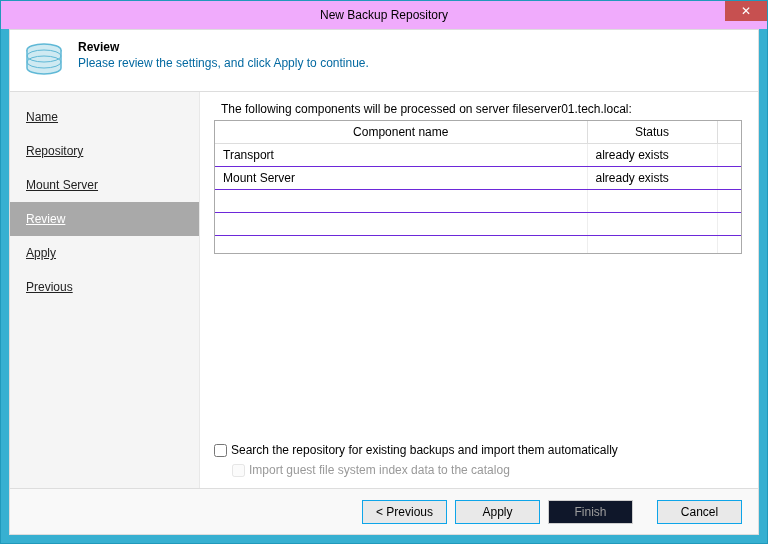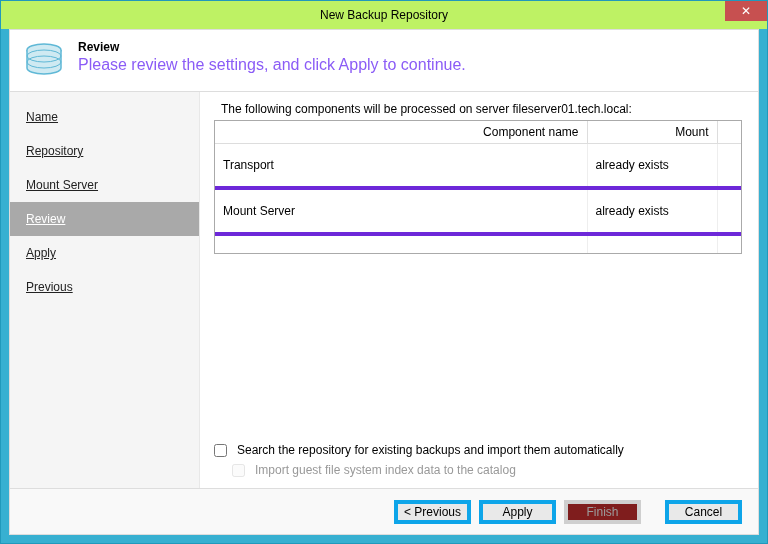--- a/index.html
+++ b/index.html
@@ -5,7 +5,7 @@
   * { box-sizing: border-box; margin: 0; padding: 0; }
   html, body { width: 768px; height: 544px; font-family: "Segoe UI", Tahoma, sans-serif; font-size: 12px; background: #fff; }
   .outer { width: 768px; height: 544px; border: 1px solid #2199bb; background: #37b0d1; position: relative; }
-  .titlebar { height: 28px; background: #bef264; position: relative; display: flex; align-items: center; justify-content: center; }
+  .titlebar { height: 28px; background: #f0abfc; position: relative; display: flex; align-items: center; justify-content: center; }
   .titlebar .title { color: #000; font-size: 12px; }
   .close-btn { position: absolute; right: 0; top: 0; width: 42px; height: 20px; background: #c75050; color: #fff; display: flex; align-items: center; justify-content: center; font-family: Arial; font-size: 12px; cursor: pointer; }
   .window-body { position: absolute; left: 8px; right: 8px; top: 28px; bottom: 8px; background: #fff; border: 1px solid #ddd; display: flex; flex-direction: column; }

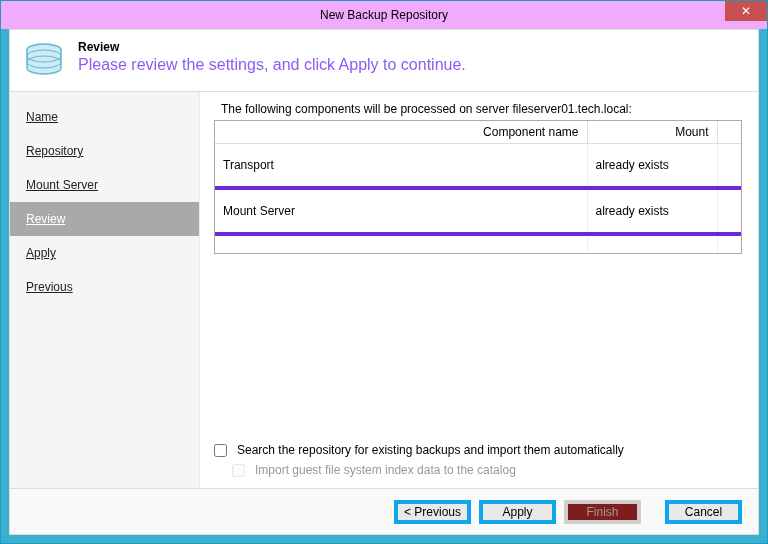--- a/index.html
+++ b/index.html
@@ -13,7 +13,7 @@
   .header-icon { width: 44px; height: 44px; display: flex; align-items: center; justify-content: center; }
   .header-text { flex: 1; padding-top: 2px; }
   .header-title { font-weight: bold; font-size: 12px; color: #000; }
-  .header-desc { font-size: 16px; color: #8b5cf6; padding-top: 2px; }
+  .header-desc { font-size: 12px; color: #0369a1; padding-top: 2px; }
   .content { flex: 1; display: flex; min-height: 0; }
   .sidebar { width: 190px; background: #f5f5f5; border-right: 1px solid #e8e8e8; padding-top: 8px; }
   .sidebar-item { padding: 8px 16px; font-size: 12px; color: #222; cursor: pointer; line-height: 18px; text-decoration: underline; }

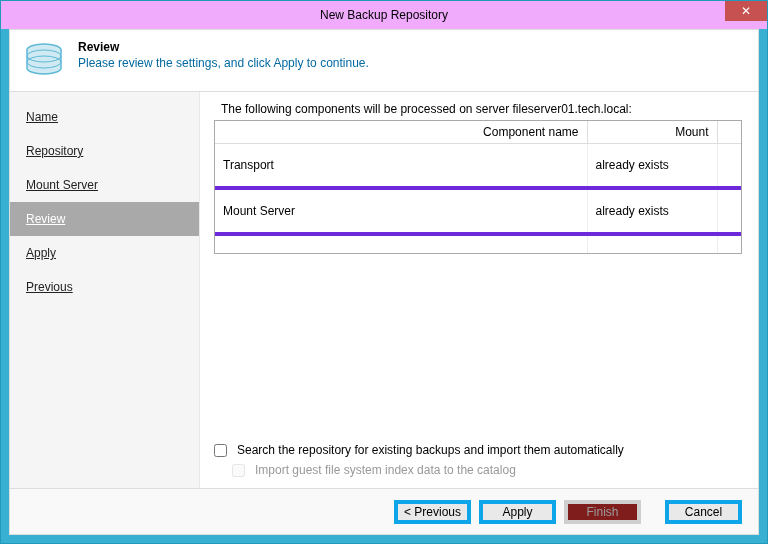--- a/index.html
+++ b/index.html
@@ -22,7 +22,7 @@
   .intro { font-size: 12px; color: #000; margin-bottom: 4px; margin-left: 7px; }
   .table-wrap { border: 1px solid #aaa; background: #fff; height: 134px; overflow: hidden; }
   table.grid { width: 100%; border-collapse: collapse; table-layout: fixed; font-size: 12px; }
-  table.grid th { background: #fff; text-align: right; font-weight: normal; padding: 3px 8px; border-right: 1px solid #ddd; border-bottom: 1px solid #ddd; height: 22px; color: #000;}
+  table.grid th { background: #fff; text-align: center; font-weight: normal; padding: 3px 8px; border-right: 1px solid #ddd; border-bottom: 1px solid #ddd; height: 22px; color: #000;}
   table.grid th.last { border-right: none; width: 28px; }
   table.grid td { padding: 14px 8px; border-right: 1px solid #eee; border-bottom: 4px solid #6d28d9; height: 21px; color: #000; }
   table.grid td.last { border-right: none; }

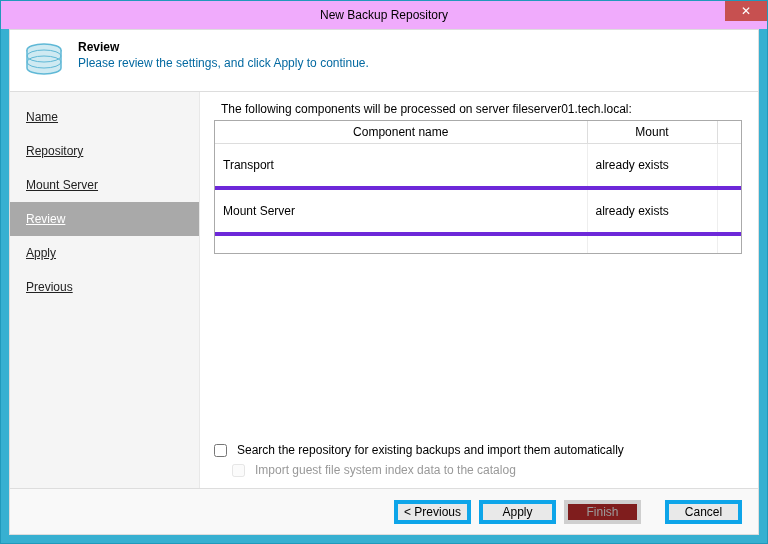--- a/index.html
+++ b/index.html
@@ -89,7 +89,7 @@
             <thead>
               <tr>
                 <th>Component name</th>
-                <th>Mount</th>
+                <th>Status</th>
                 <th class="last"></th>
               </tr>
             </thead>

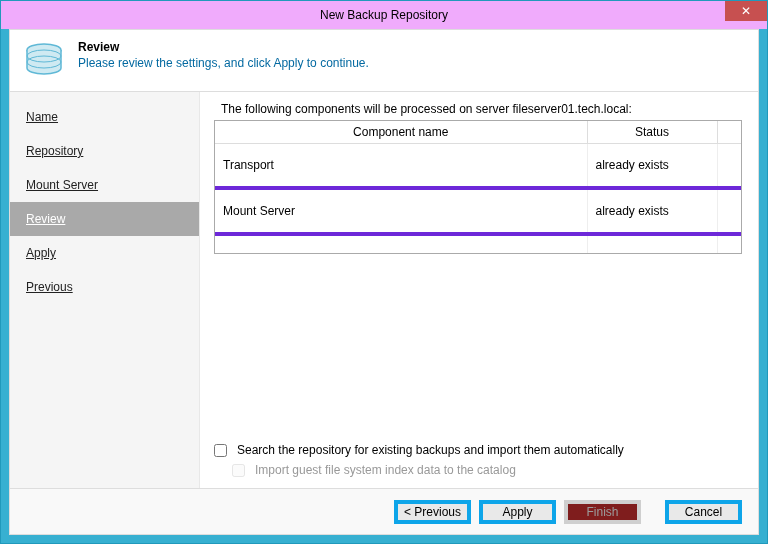--- a/index.html
+++ b/index.html
@@ -24,7 +24,7 @@
   table.grid { width: 100%; border-collapse: collapse; table-layout: fixed; font-size: 12px; }
   table.grid th { background: #fff; text-align: center; font-weight: normal; padding: 3px 8px; border-right: 1px solid #ddd; border-bottom: 1px solid #ddd; height: 22px; color: #000;}
   table.grid th.last { border-right: none; width: 28px; }
-  table.grid td { padding: 14px 8px; border-right: 1px solid #eee; border-bottom: 4px solid #6d28d9; height: 21px; color: #000; }
+  table.grid td { padding: 4px 8px; border-right: 1px solid #eee; border-bottom: 1px solid #6d28d9; height: 21px; color: #000; }
   table.grid td.last { border-right: none; }
   table.grid tr.empty td { color: transparent; }
   .checks { margin-top: auto; padding-bottom: 8px; }

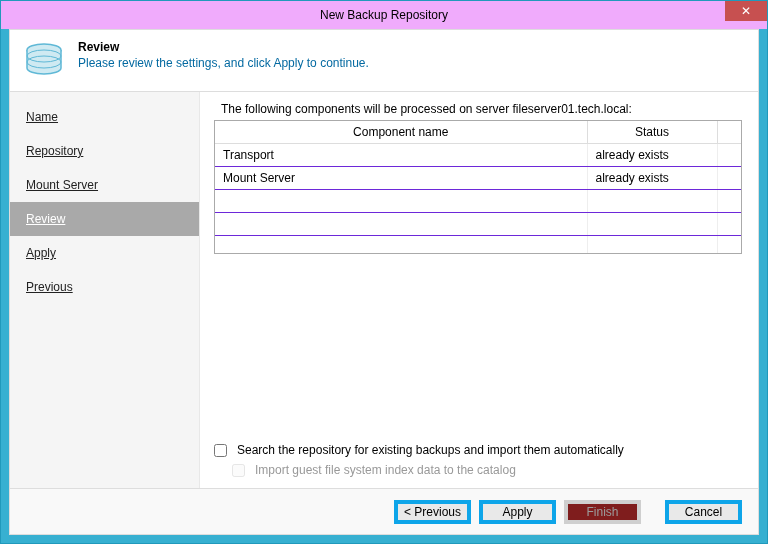--- a/index.html
+++ b/index.html
@@ -28,7 +28,7 @@
   table.grid td.last { border-right: none; }
   table.grid tr.empty td { color: transparent; }
   .checks { margin-top: auto; padding-bottom: 8px; }
-  .chk-row { display: flex; align-items: center; gap: 10px; padding: 3px 0; font-size: 12px; }
+  .chk-row { display: flex; align-items: center; gap: 4px; padding: 3px 0; font-size: 12px; }
   .chk-row.disabled { color: #999; padding-left: 18px; }
   .chk-row.disabled input { opacity: 0.55; }
   .btnbar { height: 46px; border-top: 1px solid #ddd; display: flex; align-items: center; justify-content: flex-end; gap: 8px; padding: 0 16px; background: #f9f9f9; }

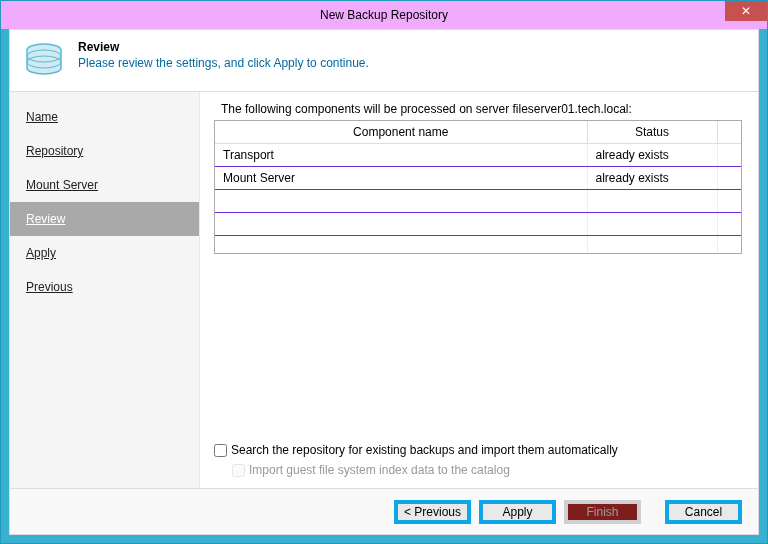--- a/index.html
+++ b/index.html
@@ -32,7 +32,7 @@
   .chk-row.disabled { color: #999; padding-left: 18px; }
   .chk-row.disabled input { opacity: 0.55; }
   .btnbar { height: 46px; border-top: 1px solid #ddd; display: flex; align-items: center; justify-content: flex-end; gap: 8px; padding: 0 16px; background: #f9f9f9; }
-  button.btn { width: 77px; height: 24px; border: 4px solid #0ea5e9; background: #e9e9e9; font-size: 12px; cursor: pointer; font-family: inherit; }
+  button.btn { width: 85px; height: 24px; border: 1px solid #0ea5e9; background: #e9e9e9; font-size: 12px; cursor: pointer; font-family: inherit; }
   button.btn:disabled { color: #9c9c9c; border-color: #cfcfcf; background: #7f1d1d; cursor: default; }
   .spacer { width: 8px; }
   input[type=checkbox] { width: 13px; height: 13px; }

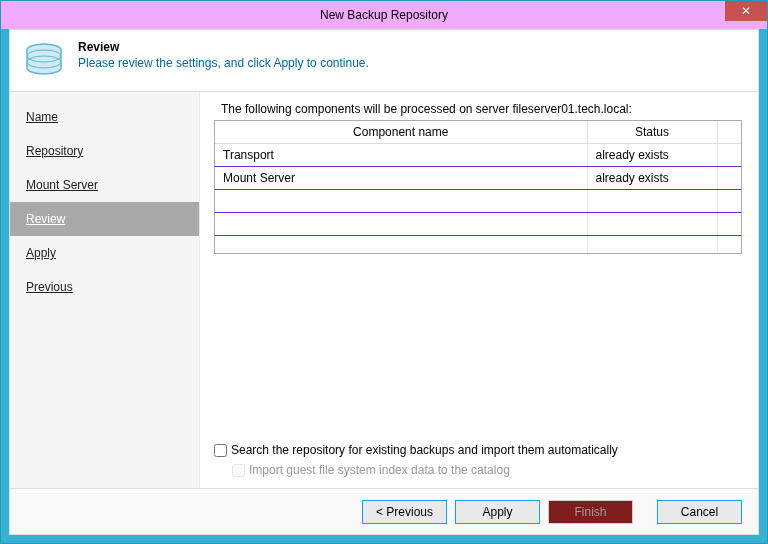--- a/index.html
+++ b/index.html
@@ -33,7 +33,7 @@
   .chk-row.disabled input { opacity: 0.55; }
   .btnbar { height: 46px; border-top: 1px solid #ddd; display: flex; align-items: center; justify-content: flex-end; gap: 8px; padding: 0 16px; background: #f9f9f9; }
   button.btn { width: 85px; height: 24px; border: 1px solid #0ea5e9; background: #e9e9e9; font-size: 12px; cursor: pointer; font-family: inherit; }
-  button.btn:disabled { color: #9c9c9c; border-color: #cfcfcf; background: #7f1d1d; cursor: default; }
+  button.btn:disabled { color: #9c9c9c; border-color: #cfcfcf; background: #0f172a; cursor: default; }
   .spacer { width: 8px; }
   input[type=checkbox] { width: 13px; height: 13px; }
 </style>

